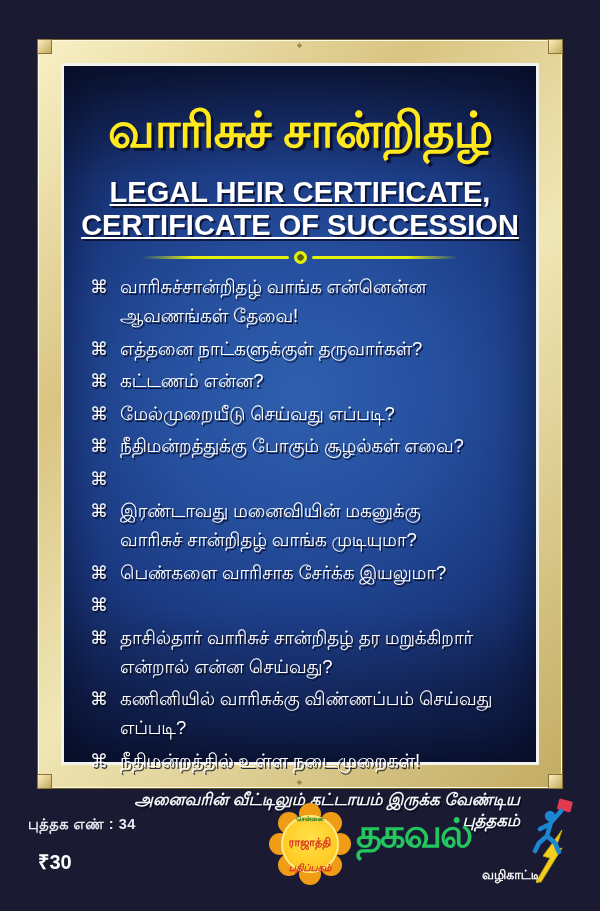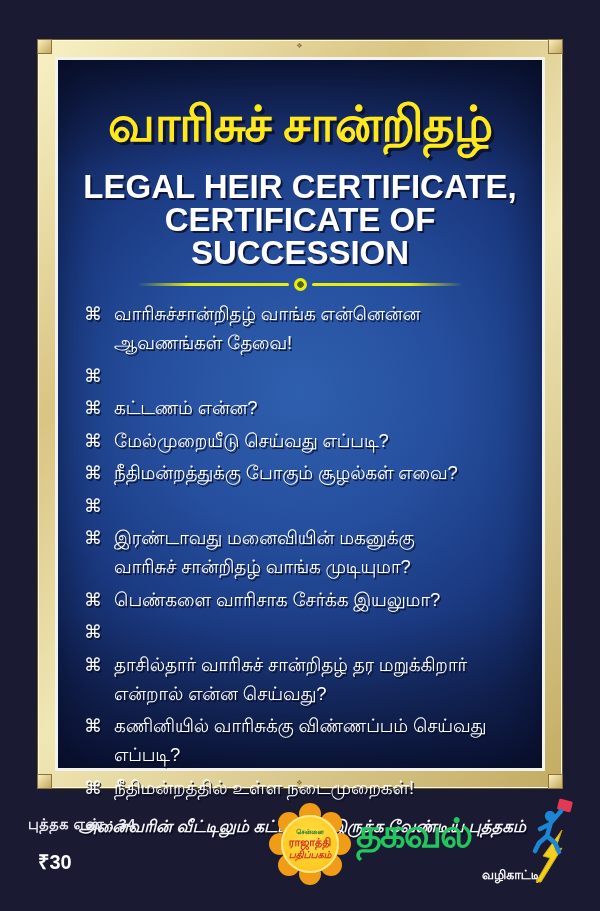--- a/index.html
+++ b/index.html
@@ -14,7 +14,7 @@
     box-sizing:border-box;
     background:linear-gradient(135deg,#f8f1c6 0%,#d9c482 30%,#f0e7b6 55%,#c3ab62 100%);
     box-shadow:0 0 0 1px #6b5a2a, inset 0 0 0 1px #fffbe0;
-    padding:17px;
+    padding:23px;
   }
   .corner{
     position:absolute;width:15px;height:15px;

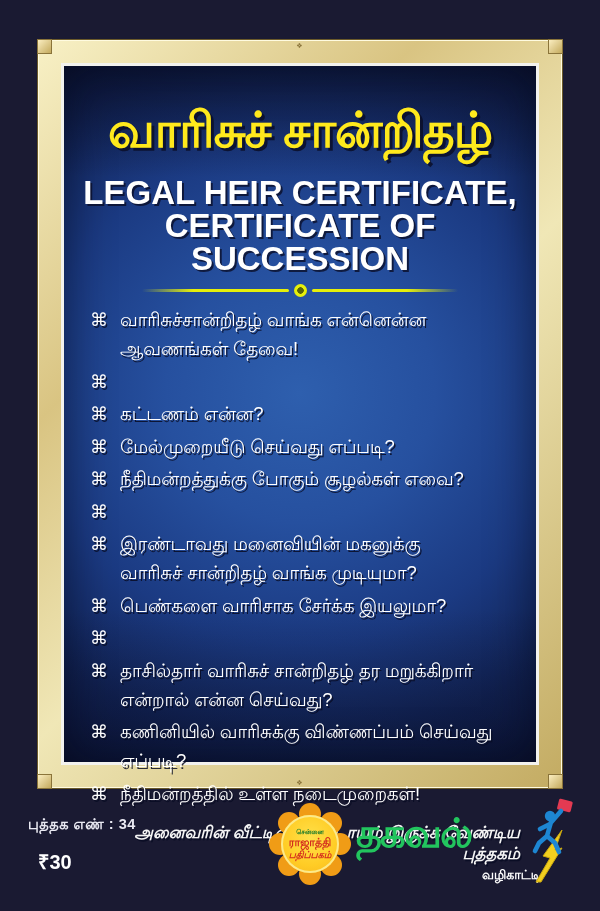--- a/index.html
+++ b/index.html
@@ -52,9 +52,10 @@
   }
   .subtitle{
     text-align:center;color:#ffffff;font-weight:bold;
-    font-size:33px;line-height:33px;letter-spacing:0px;
+    font-size:29px;line-height:33px;letter-spacing:0px;
     text-shadow:2px 2px 0 rgba(10,14,40,.8);
     margin-top:10px;
+    text-decoration:underline;
   }
   .divider{
     display:flex;align-items:center;justify-content:center;

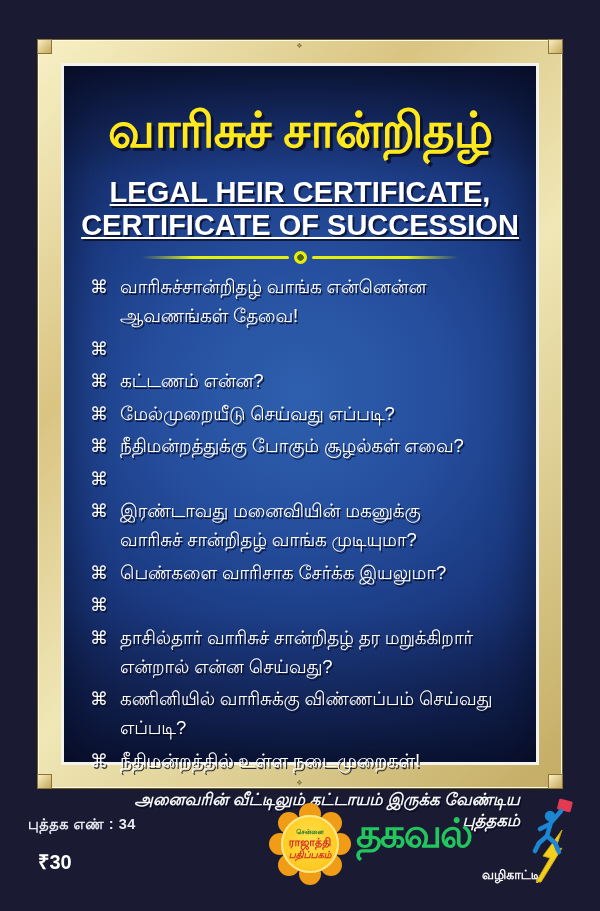--- a/index.html
+++ b/index.html
@@ -162,6 +162,7 @@
         </div>
         <div class="q-item">
           <span class="q-bullet">⌘</span>
+          <span class="q-text">எத்தனை நாட்களுக்குள் தருவார்கள்?</span>
         </div>
         <div class="q-item">
           <span class="q-bullet">⌘</span>

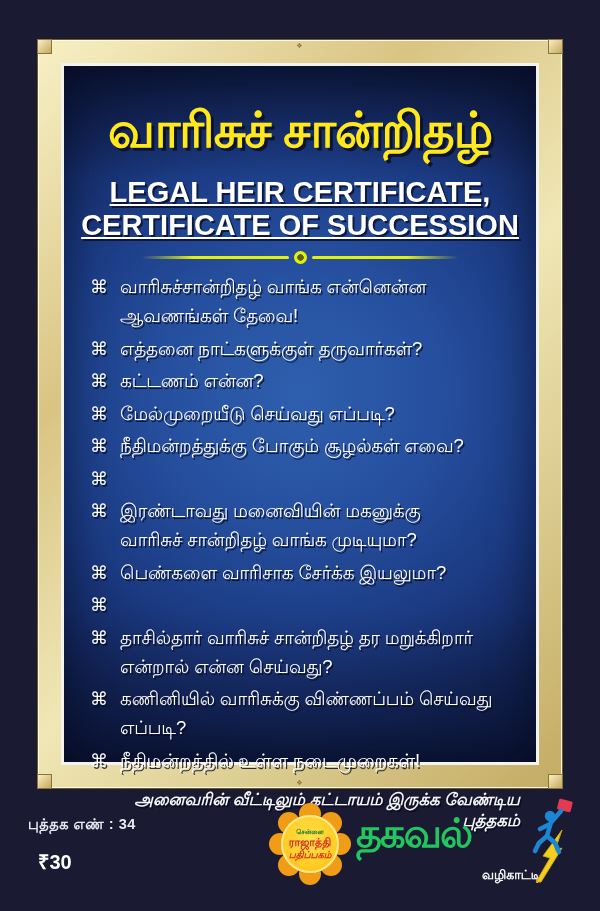--- a/index.html
+++ b/index.html
@@ -112,8 +112,9 @@
     position:absolute;left:13px;top:13px;width:58px;height:58px;border-radius:50%;
     background:radial-gradient(circle at 50% 40%, #ffe14a 0%, #ffcc25 60%, #f7b51e 100%);
     box-shadow:inset 0 0 0 2px #fce98a;
-    display:flex;flex-direction:column;align-items:center;justify-content:center;
+    display:flex;flex-direction:column;align-items:center;justify-content:flex-start;
     text-align:center;
+    gap:13px;
   }
   .seal-line1{font-size:6.5px;font-weight:bold;color:#1b7a2a;line-height:8px;}
   .seal-line2{font-size:11px;font-weight:bold;color:#d42b1e;line-height:13px;}

